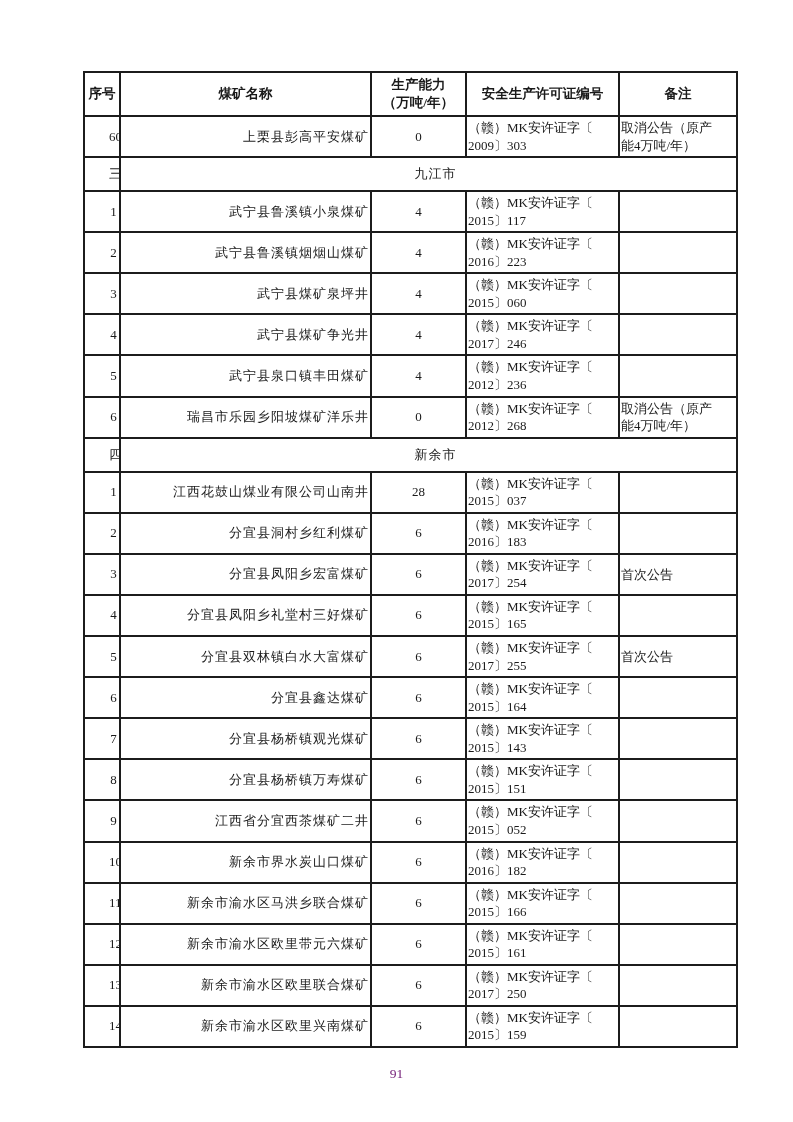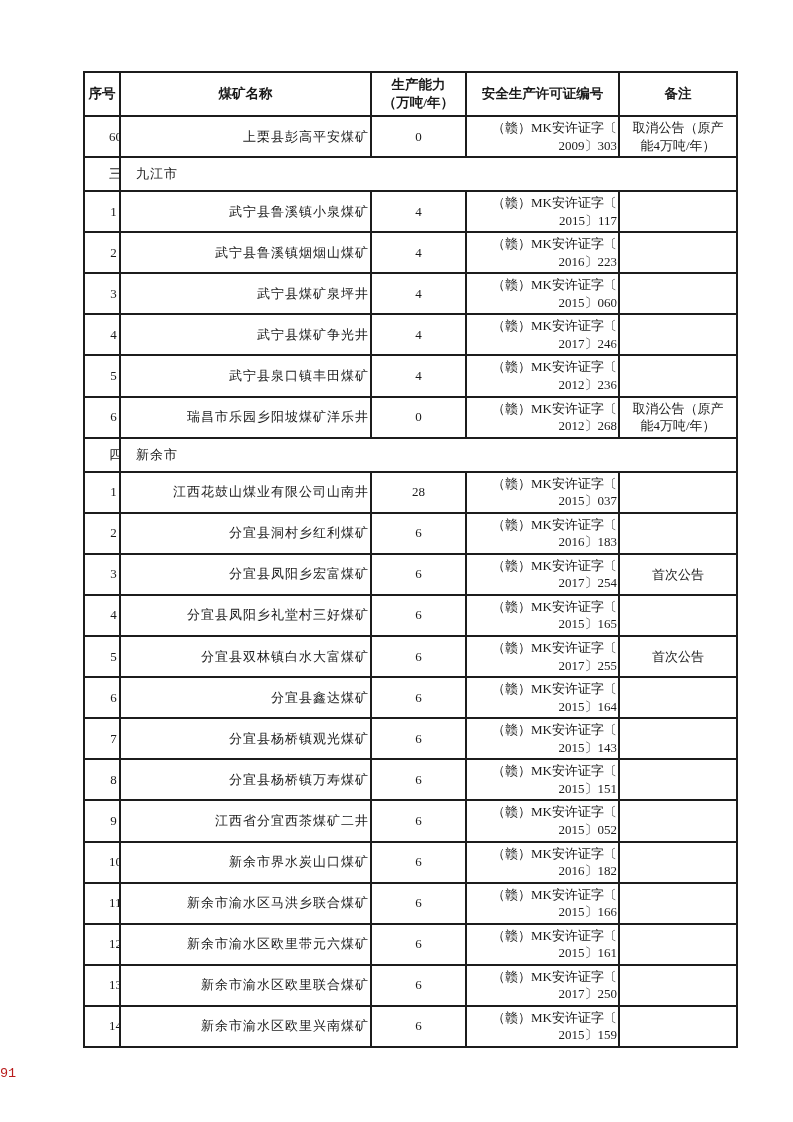--- a/index.html
+++ b/index.html
@@ -43,7 +43,7 @@
   td.c-no   { text-align: center; padding-left: 24px; }
   td.c-name { text-align: right; padding-left: 7px; letter-spacing: 1px; }
   td.c-cap  { text-align: center; }
-  td.c-lic  { text-align: right; white-space: pre-line; line-height: 1.35; border-radius: 12px; }
+  td.c-lic  { text-align: left; white-space: pre-line; line-height: 1.35; }
   td.c-rem  { text-align: center; white-space: pre-line; line-height: 1.35; margin-left: 16px; }
   td.section-name { text-align: left; padding-left: 15px; letter-spacing: 1px; }
 

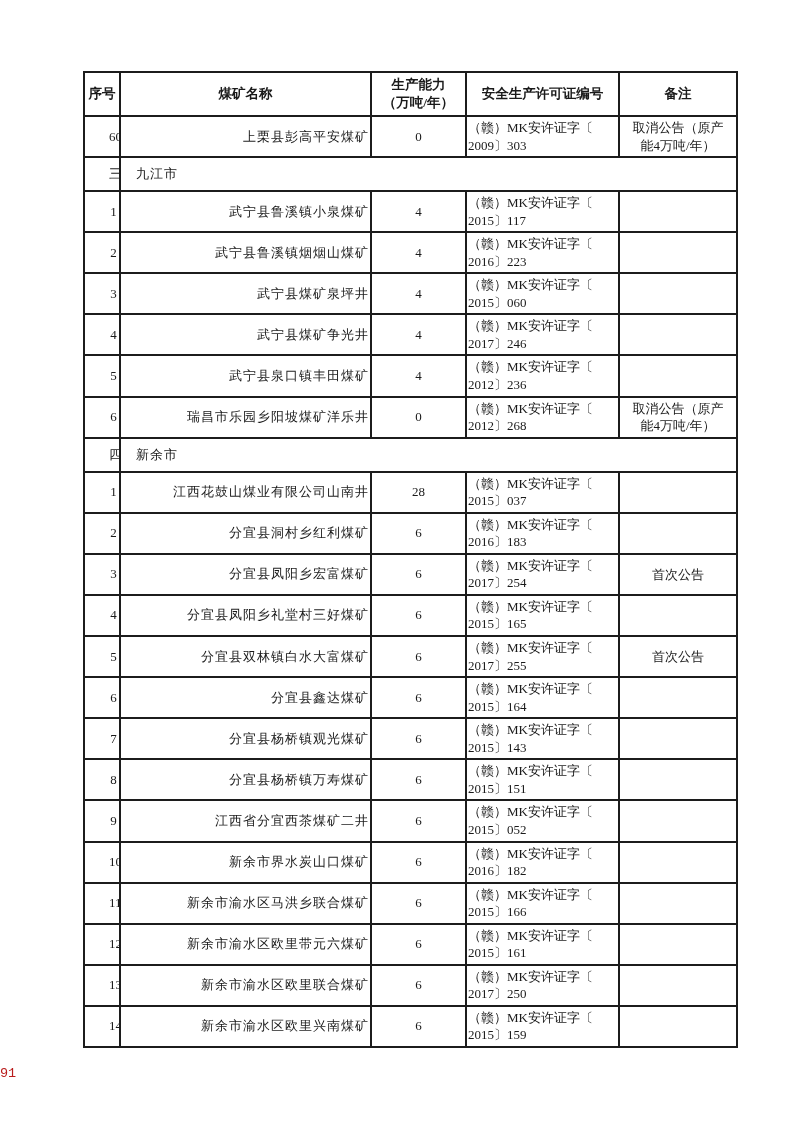--- a/index.html
+++ b/index.html
@@ -44,7 +44,7 @@
   td.c-name { text-align: right; padding-left: 7px; letter-spacing: 1px; }
   td.c-cap  { text-align: center; }
   td.c-lic  { text-align: left; white-space: pre-line; line-height: 1.35; }
-  td.c-rem  { text-align: center; white-space: pre-line; line-height: 1.35; margin-left: 16px; }
+  td.c-rem  { white-space: pre-line; line-height: 1.35; margin-left: 16px; }
   td.section-name { text-align: left; padding-left: 15px; letter-spacing: 1px; }
 
   .page-number {

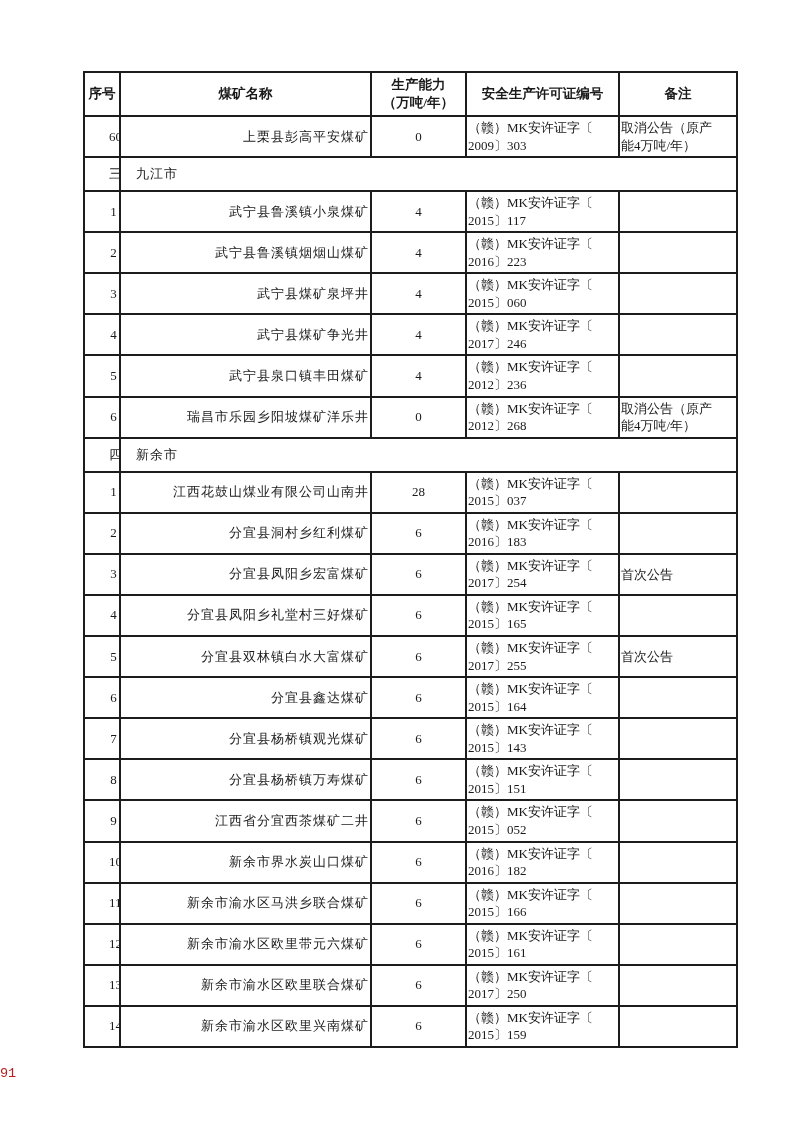--- a/index.html
+++ b/index.html
@@ -45,7 +45,7 @@
   td.c-cap  { text-align: center; }
   td.c-lic  { text-align: left; white-space: pre-line; line-height: 1.35; }
   td.c-rem  { white-space: pre-line; line-height: 1.35; margin-left: 16px; }
-  td.section-name { text-align: left; padding-left: 15px; letter-spacing: 1px; }
+  td.section-name { text-align: center; padding-left: 15px; letter-spacing: 1px; }
 
   .page-number {
     position: absolute;

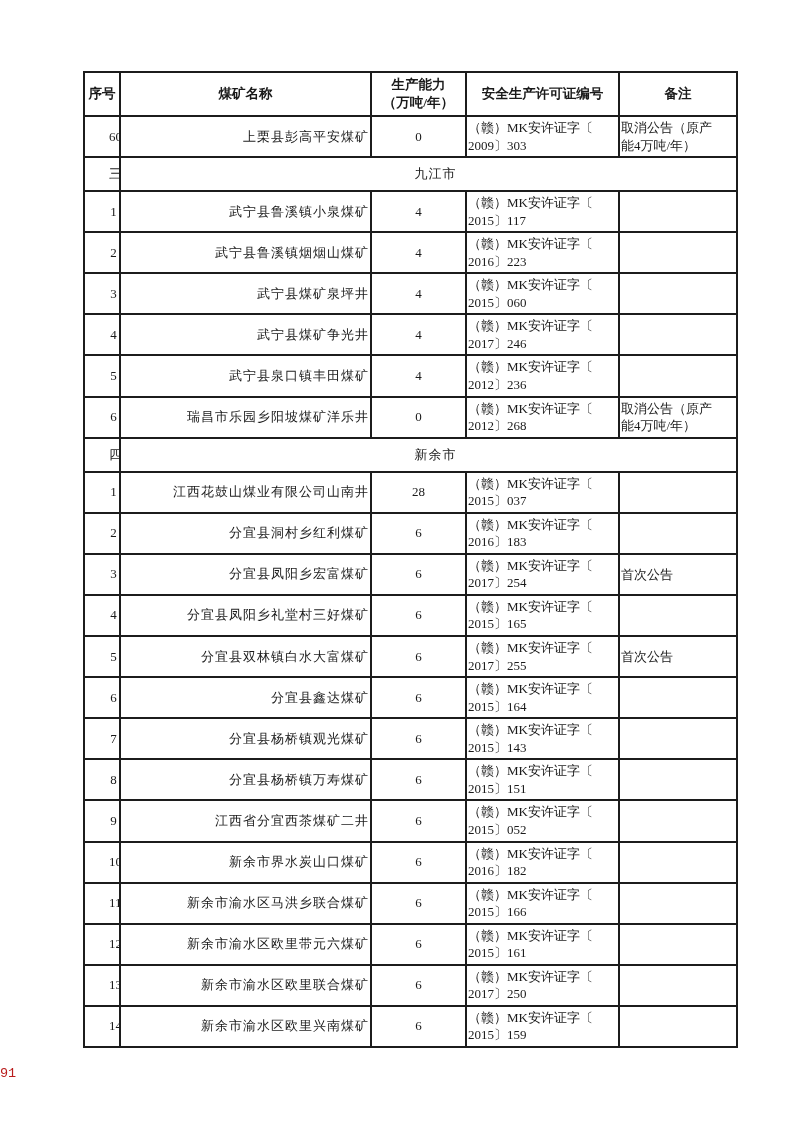--- a/index.html
+++ b/index.html
@@ -51,10 +51,9 @@
     position: absolute;
     top: 1066px; left: 0;
     width: 100%;
-    text-align: left;
+    text-align: center;
     font-size: 13.5px;
-    color: #b91c1c;
-    font-family: Liberation Mono, monospace;
+    color: #701a75;
   }
 </style>
 </head>

